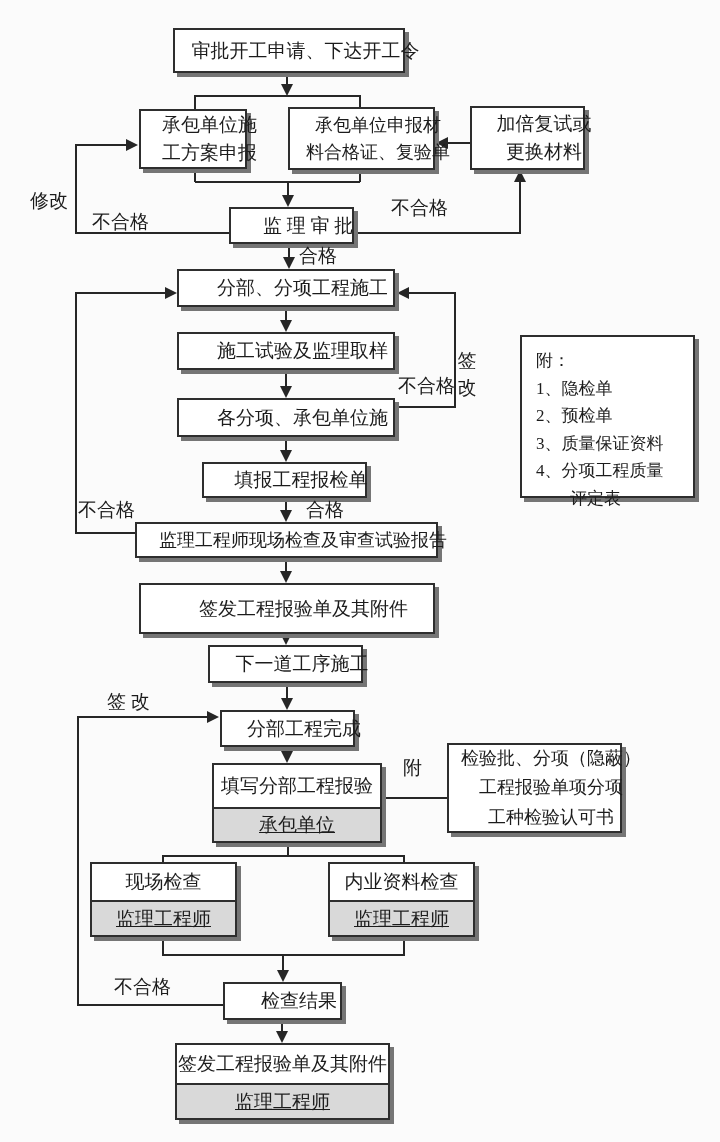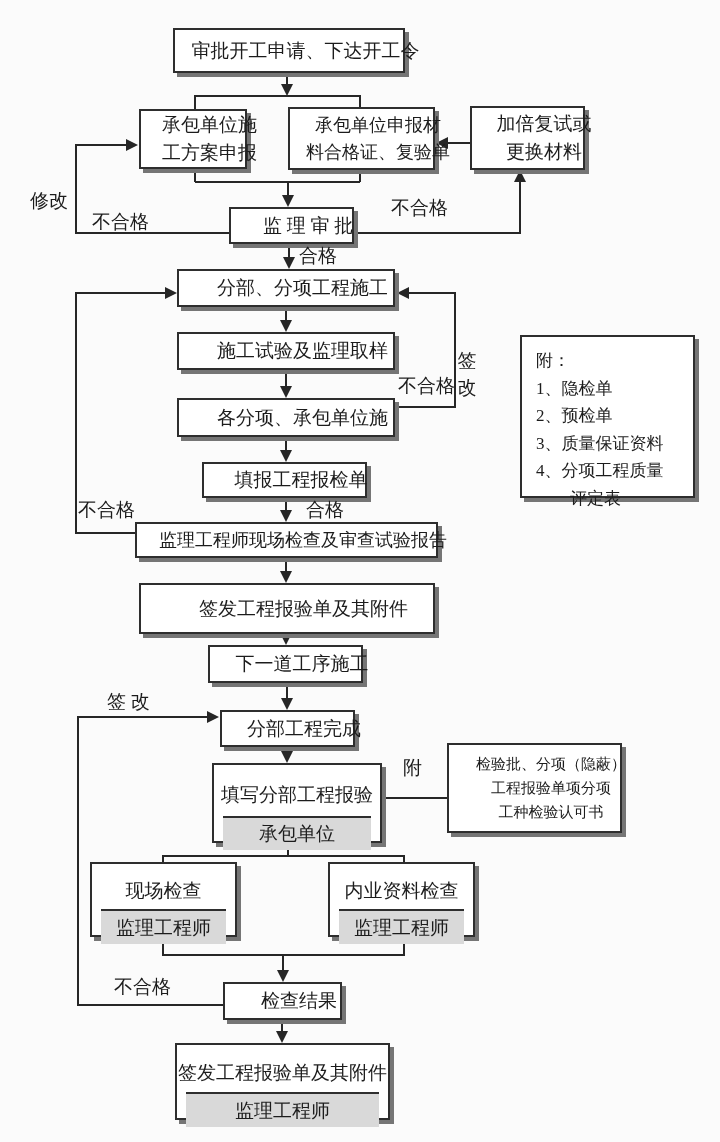--- a/index.html
+++ b/index.html
@@ -18,7 +18,7 @@
   .attach-list{display:block;text-align:left;padding:10px 0 0 14px;font-size:17px;}
   .attach-list .att-ln{display:block;line-height:1.62;}
   .attach-list .indent{padding-left:34px;}
-  .note{font-size:15px;}
+  .note{font-size:18px;}
   .note .ln{line-height:1.62;}
   .lbl{position:absolute;color:#1c1c1c;font-size:19px;z-index:3;white-space:nowrap;line-height:1.2;}
   .lbl .ln{display:block;line-height:1.4;text-align:center;}

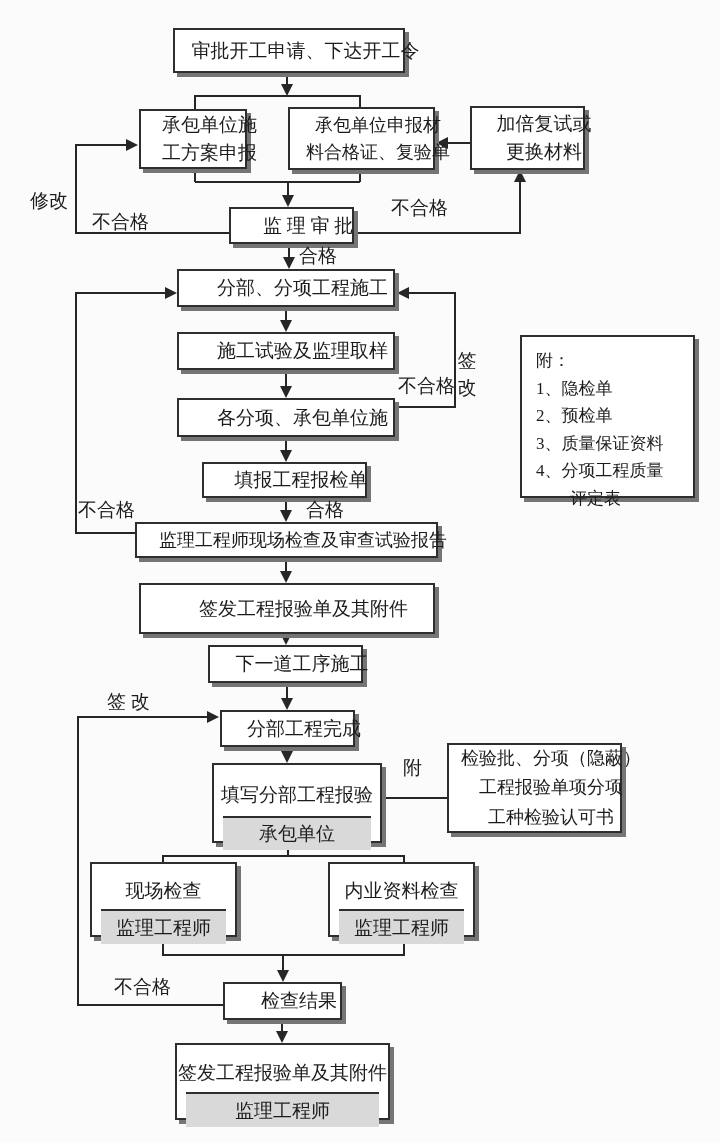--- a/index.html
+++ b/index.html
@@ -12,7 +12,7 @@
         box-shadow:4px 4px 0 #757575;color:#1c1c1c;font-size:19px;z-index:2;
         display:flex;align-items:center;justify-content:center;text-align:center;white-space:nowrap;padding-left:33px;}
   .node .ln{display:block;line-height:1.5;}
-  .node.stack{display:block;padding:9px;text-align:right;}
+  .node.stack{display:block;padding:0;text-align:right;}
   .stack-top,.stack-bottom{display:flex;align-items:center;justify-content:center;box-sizing:border-box;white-space:nowrap;}
   .stack-bottom{background:#d9d9d9;border-top:2px solid #2e2e2e;}
   .attach-list{display:block;text-align:left;padding:10px 0 0 14px;font-size:17px;}

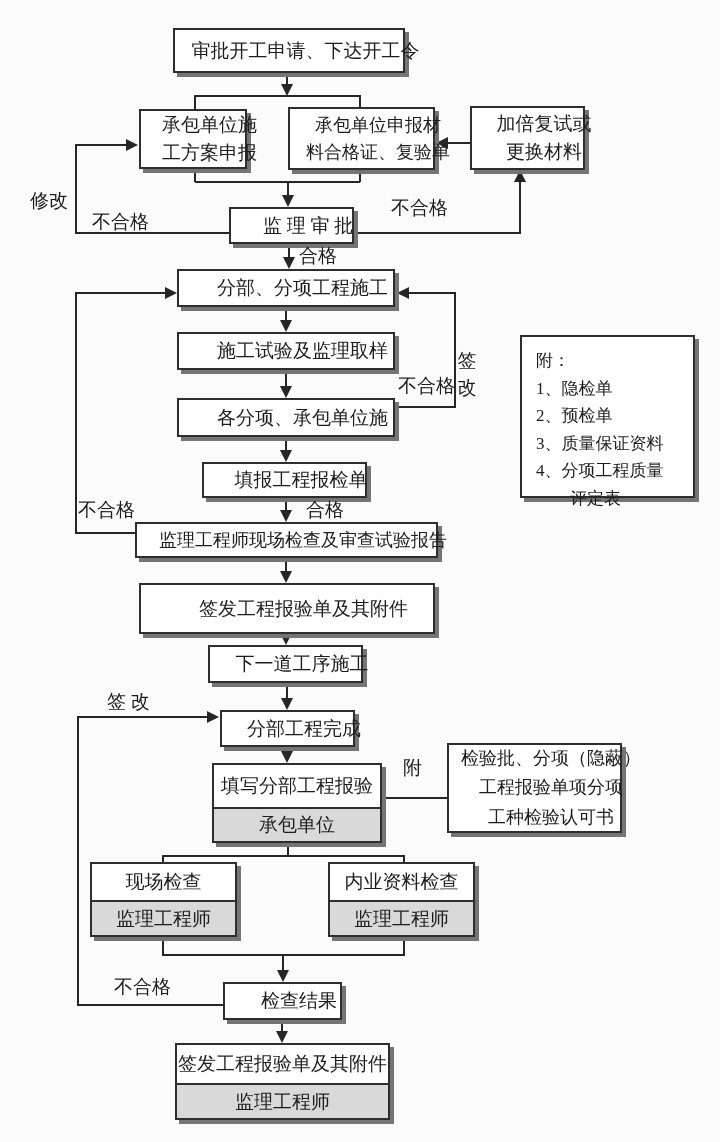--- a/index.html
+++ b/index.html
@@ -14,7 +14,7 @@
   .node .ln{display:block;line-height:1.5;}
   .node.stack{display:block;padding:0;text-align:right;}
   .stack-top,.stack-bottom{display:flex;align-items:center;justify-content:center;box-sizing:border-box;white-space:nowrap;}
-  .stack-bottom{background:#d9d9d9;border-top:2px solid #2e2e2e;}
+  .stack-bottom{background:#d9d9d9;border-top:2px solid #2e2e2e;text-decoration:underline;}
   .attach-list{display:block;text-align:left;padding:10px 0 0 14px;font-size:17px;}
   .attach-list .att-ln{display:block;line-height:1.62;}
   .attach-list .indent{padding-left:34px;}

